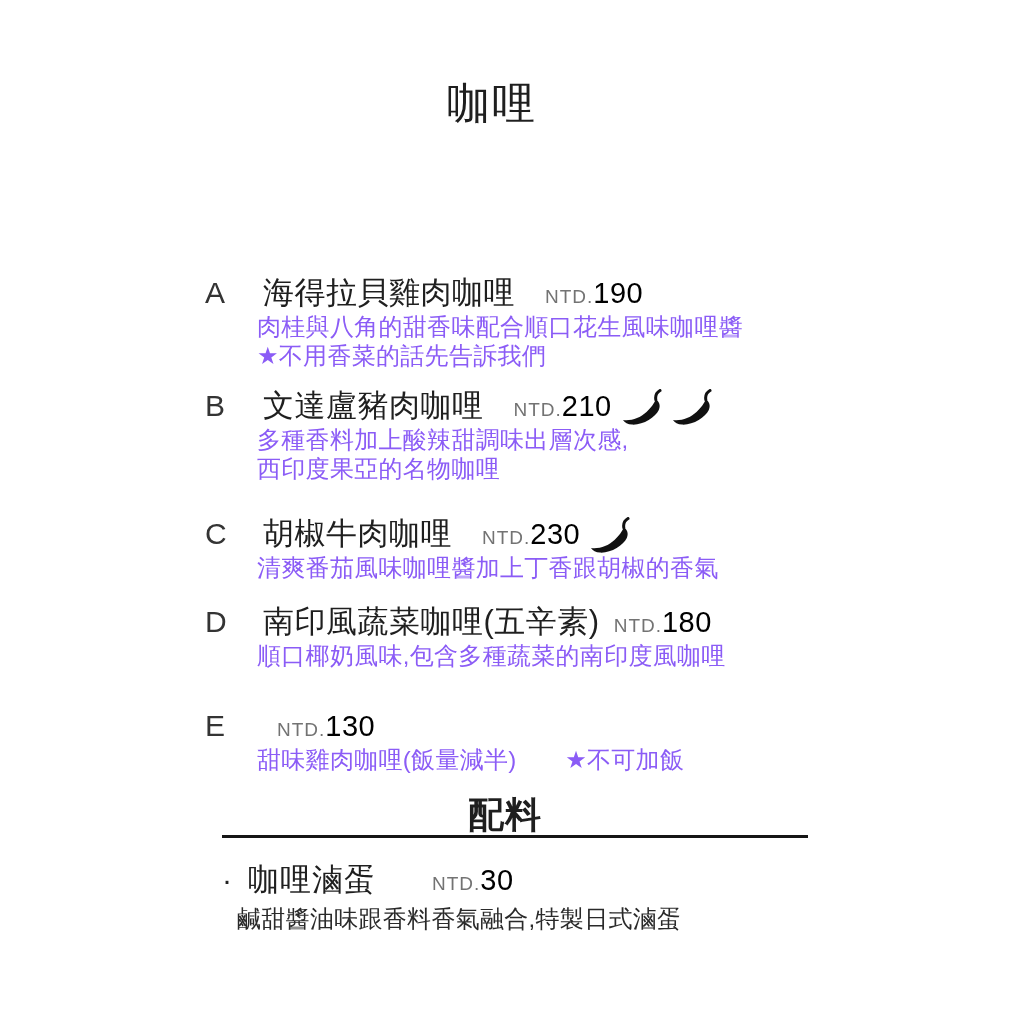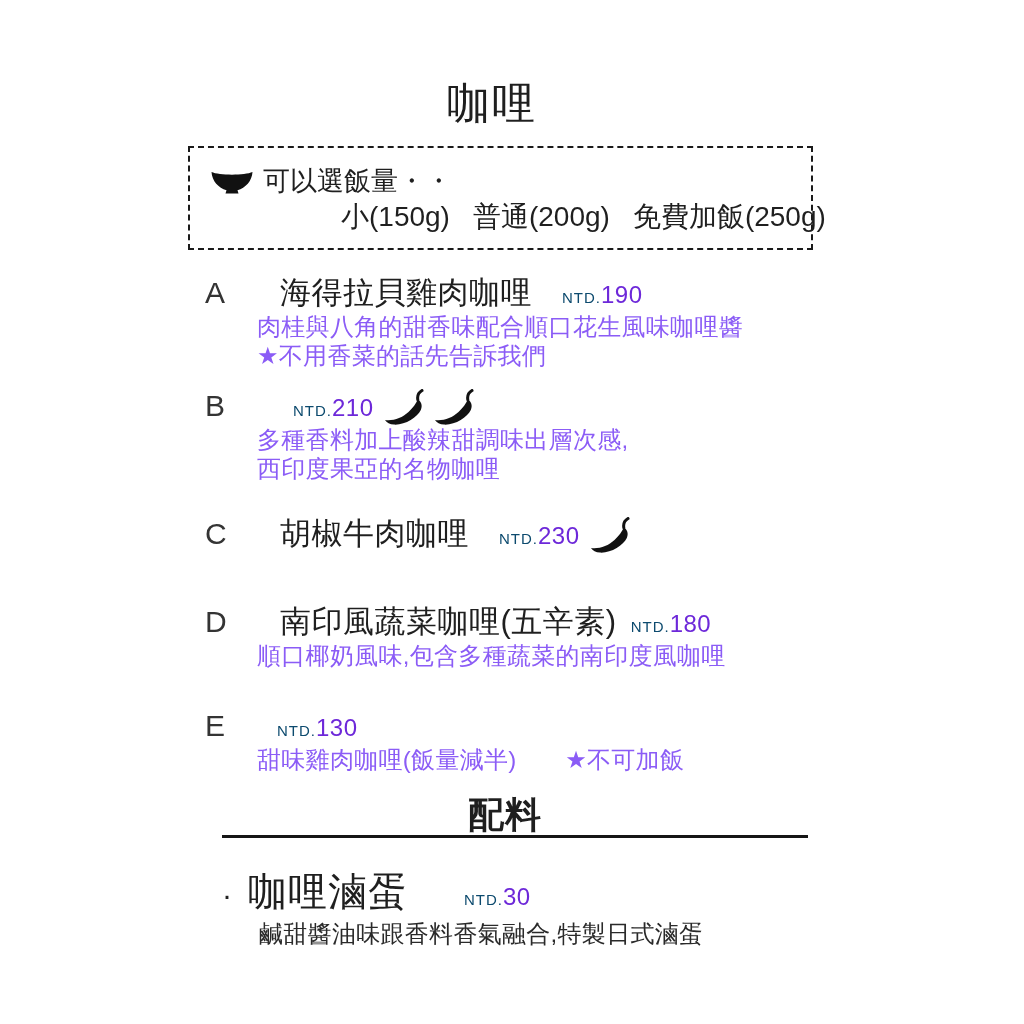--- a/index.html
+++ b/index.html
@@ -70,19 +70,6 @@
 
   <div class="menu-title">咖哩</div>
 
-  <div class="rice-box">
-    <div class="rice-row1">
-      <svg width="44" height="25" viewBox="0 0 44 25">
-        <path d="M1.5,3 C9,6.5 35,6.5 42.5,3 C42,12 35.5,19 27.5,21.2 L28.5,24.5 L15.5,24.5 L16.5,21.2 C8.5,19 2,12 1.5,3 Z" fill="#111"></path>
-      </svg>
-      <span class="rice-label">可以選飯量・・</span>
-    </div>
-    <div class="rice-row2">
-      <span>小(150g)</span>
-      <span>普通(200g)</span>
-      <span>免費加飯(250g)</span>
-    </div>
-  </div>
 
   <div class="item" id="item-a">
     <div class="item-head">

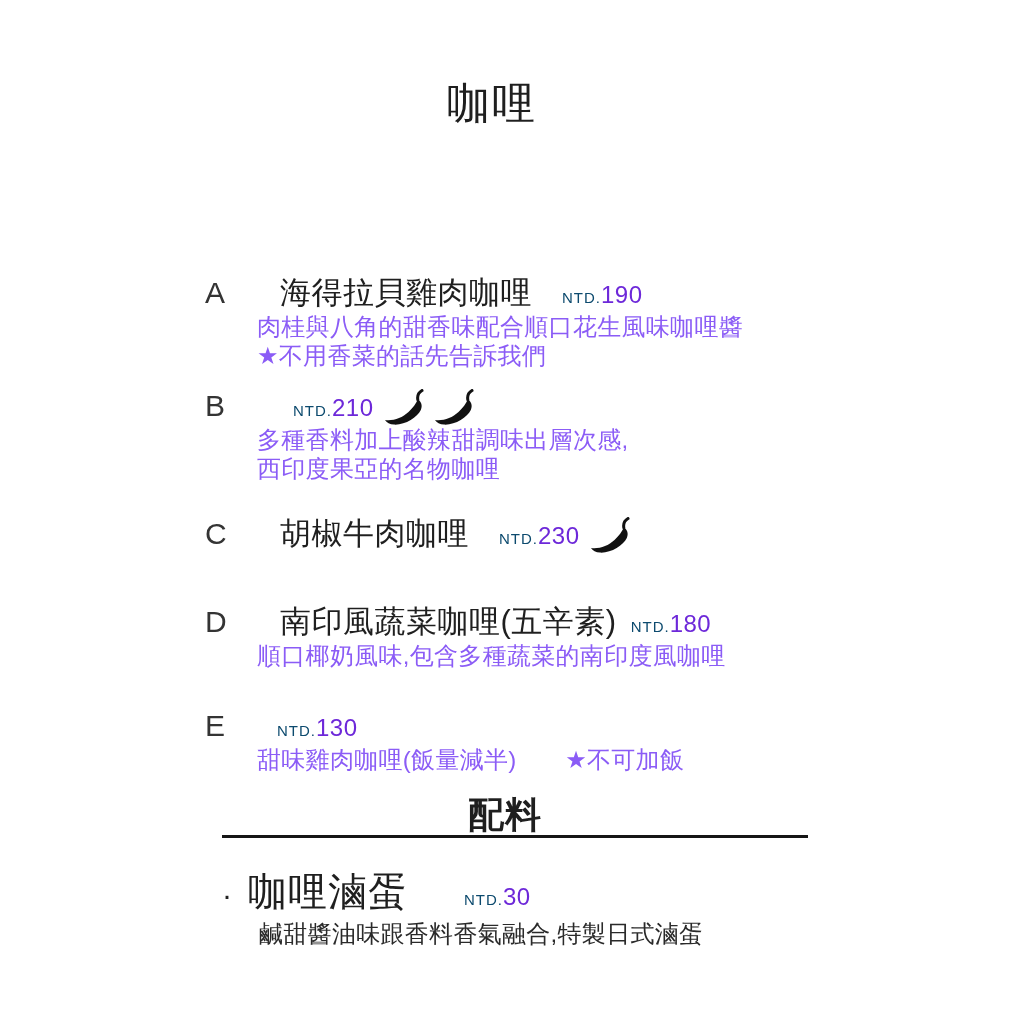--- a/index.html
+++ b/index.html
@@ -31,7 +31,7 @@
   .item-letter{
     flex:0 0 58px;font-size:30px;color:#343434;line-height:38px;
   }
-  .item-name{font-size:31px;line-height:38px;white-space:nowrap;letter-spacing:0.5px;margin-left:17px;}
+  .item-name{font-size:31px;line-height:38px;white-space:nowrap;letter-spacing:0.5px;}
   .price{margin-left:30px;white-space:nowrap;display:inline-flex;align-items:baseline;}
   .price.tight{margin-left:14px;}
   .ntd{font-size:15px;letter-spacing:1px;color:#0c4a6e;}

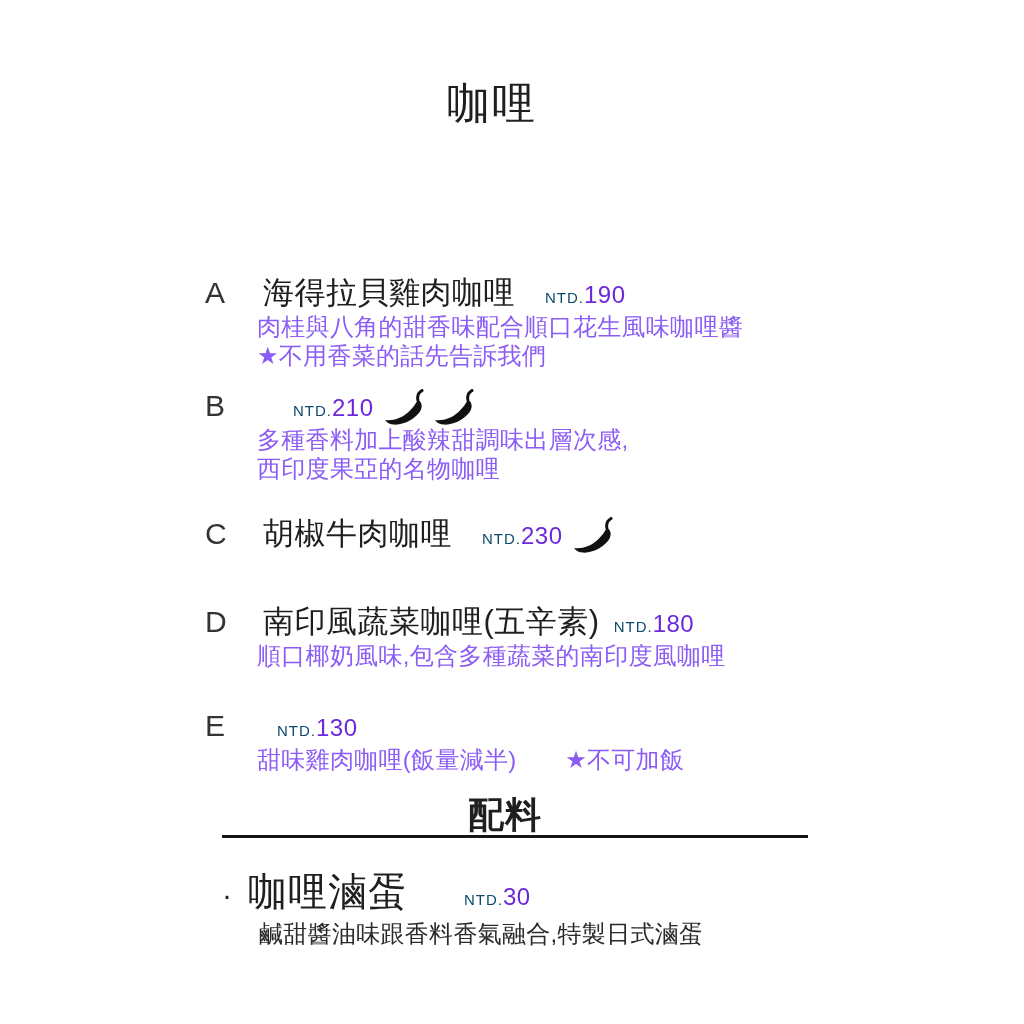--- a/index.html
+++ b/index.html
@@ -34,7 +34,7 @@
   .item-name{font-size:31px;line-height:38px;white-space:nowrap;letter-spacing:0.5px;}
   .price{margin-left:30px;white-space:nowrap;display:inline-flex;align-items:baseline;}
   .price.tight{margin-left:14px;}
-  .ntd{font-size:15px;letter-spacing:1px;color:#0c4a6e;}
+  .ntd{font-size:19px;letter-spacing:1px;color:#737373;}
   .amount{font-size:24px;letter-spacing:0.5px;color:#6d28d9;}
   .chilis{display:inline-flex;margin-left:10px;gap:4px;align-self:center;transform:translateY(2px);}
   .item-desc{

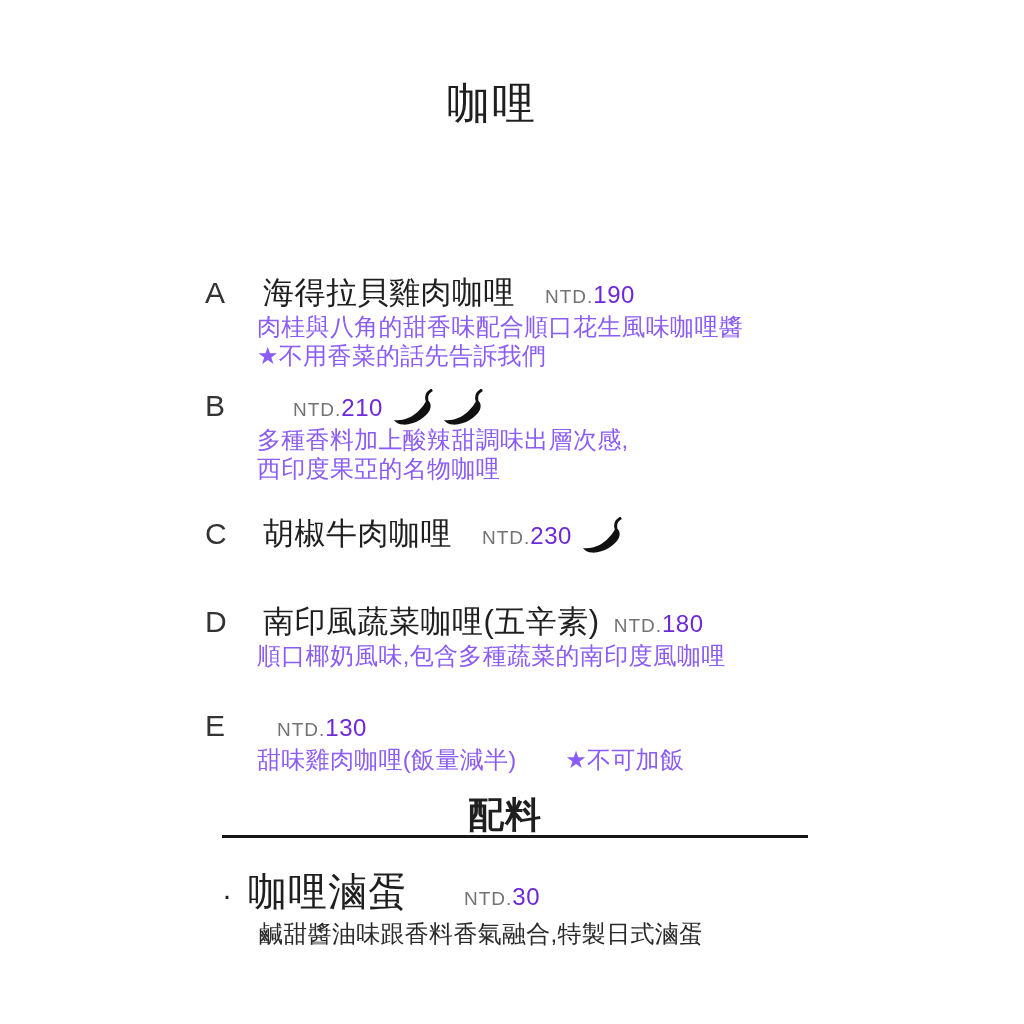--- a/index.html
+++ b/index.html
@@ -35,7 +35,7 @@
   .price{margin-left:30px;white-space:nowrap;display:inline-flex;align-items:baseline;}
   .price.tight{margin-left:14px;}
   .ntd{font-size:19px;letter-spacing:1px;color:#737373;}
-  .amount{font-size:24px;letter-spacing:0.5px;color:#6d28d9;}
+  .amount{font-size:29px;letter-spacing:0.5px;color:#000000;}
   .chilis{display:inline-flex;margin-left:10px;gap:4px;align-self:center;transform:translateY(2px);}
   .item-desc{
     margin-left:52px;font-size:24px;line-height:29px;color:#8b5cf6;

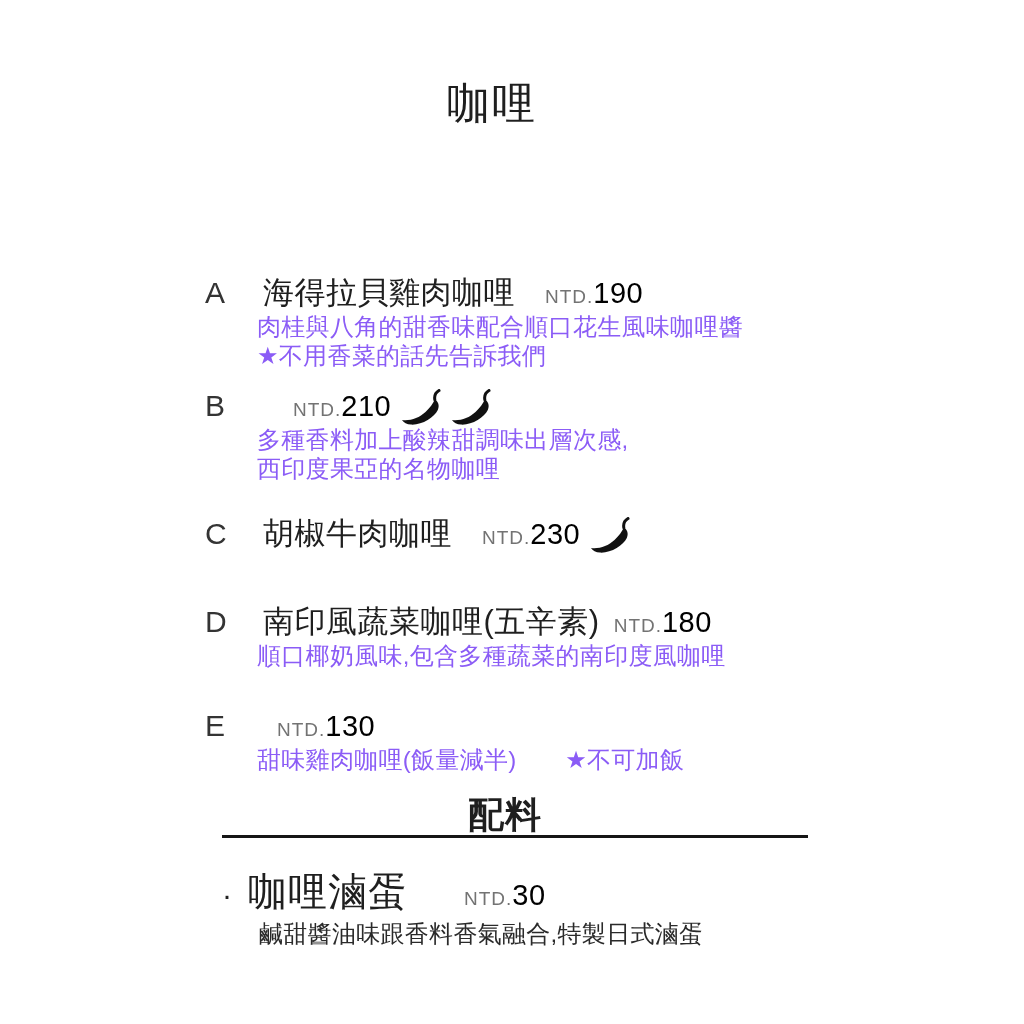--- a/index.html
+++ b/index.html
@@ -88,6 +88,7 @@
   <div class="item" id="item-b">
     <div class="item-head">
       <span class="item-letter">B</span>
+      <span class="item-name">文達盧豬肉咖哩</span>
       <span class="price">
           <span class="ntd">NTD.</span>
           <span class="amount">210</span>

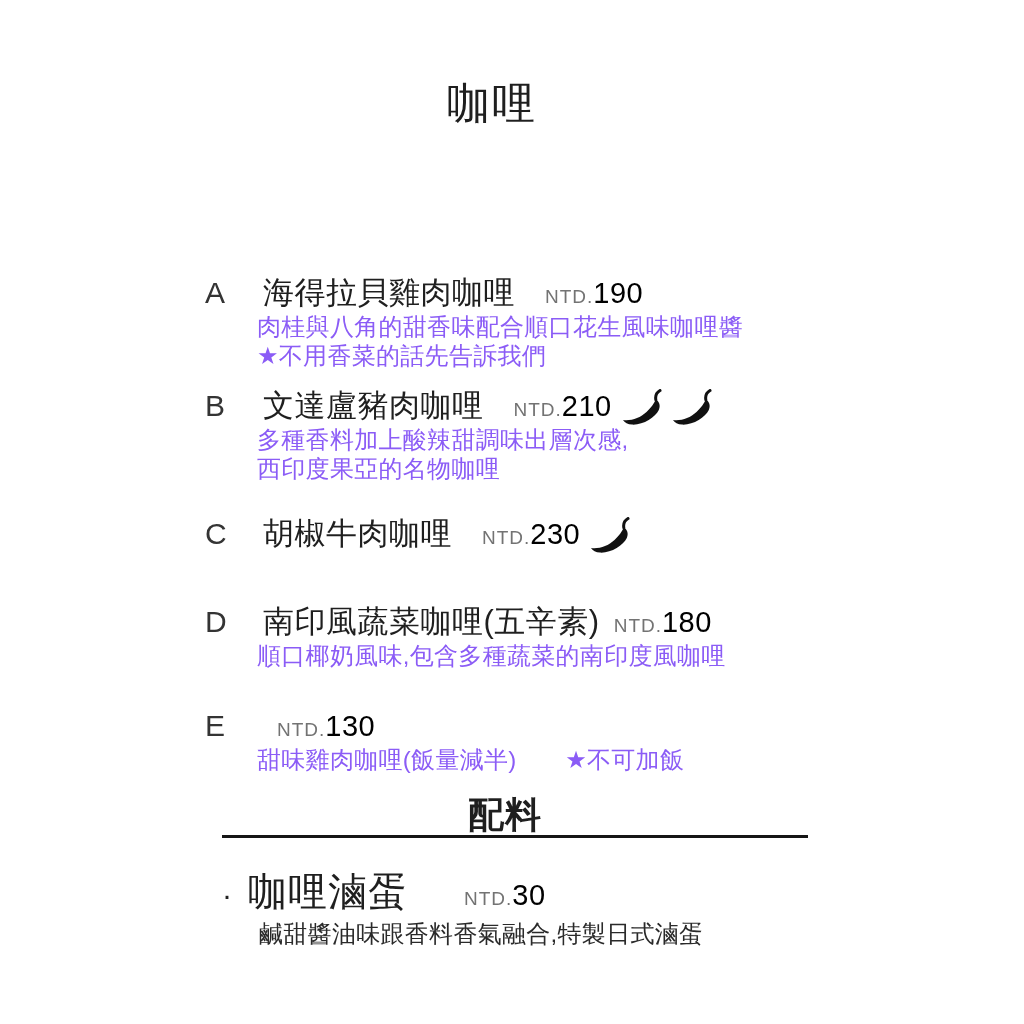--- a/index.html
+++ b/index.html
@@ -124,6 +124,7 @@
   </svg>
 </span>
     </div>
+    <div class="item-desc">清爽番茄風味咖哩醬加上丁香跟胡椒的香氣</div>
   </div>
 
   <div class="item" id="item-d">

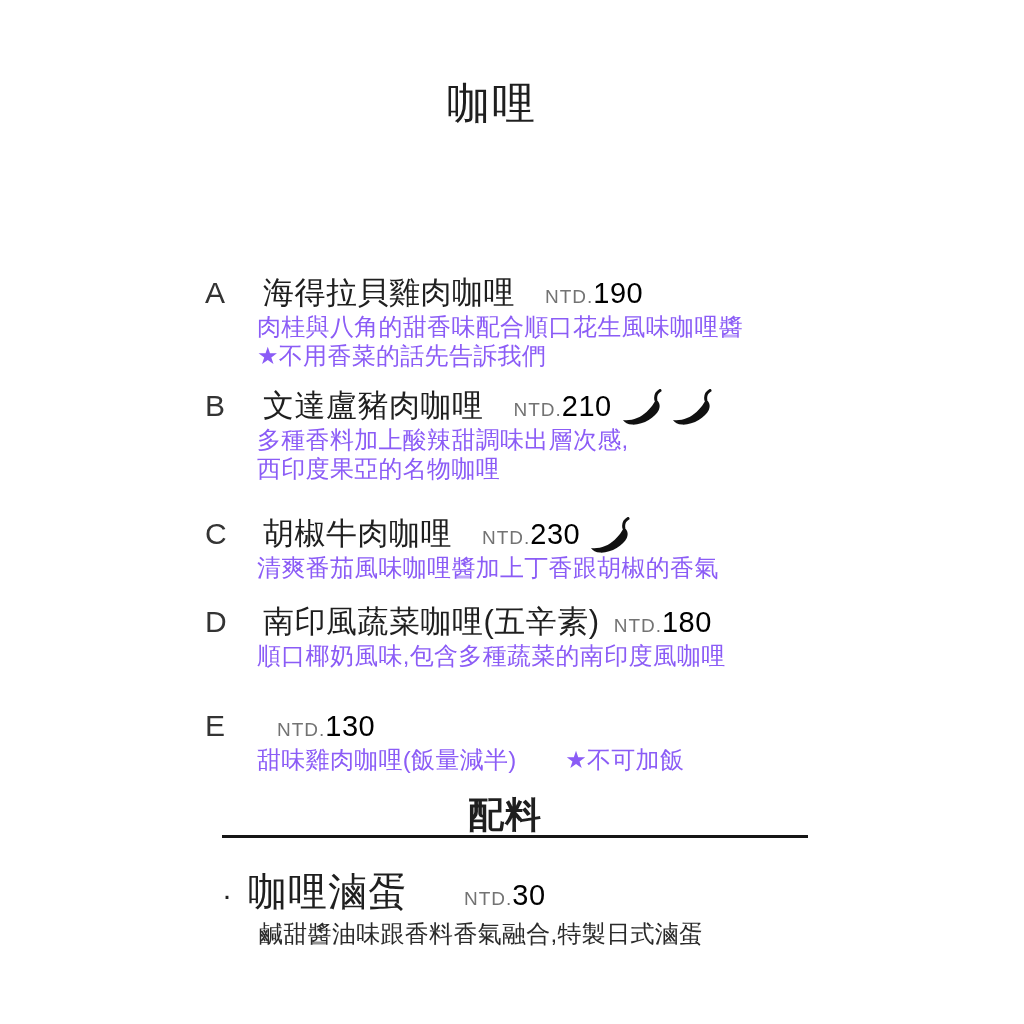--- a/index.html
+++ b/index.html
@@ -55,7 +55,7 @@
   .side-item{position:absolute;left:222px;top:862px;width:700px;}
   .side-head{display:flex;align-items:baseline;}
   .side-bullet{flex:0 0 26px;font-size:30px;color:#222;line-height:36px;}
-  .side-name{font-size:39px;line-height:36px;letter-spacing:1px;white-space:nowrap;margin-top:12px;}
+  .side-name{font-size:31px;line-height:36px;letter-spacing:1px;white-space:nowrap;}
   .side-head .price{margin-left:56px;}
   .side-desc{
     margin-left:37px;margin-top:6px;font-size:24px;line-height:29px;

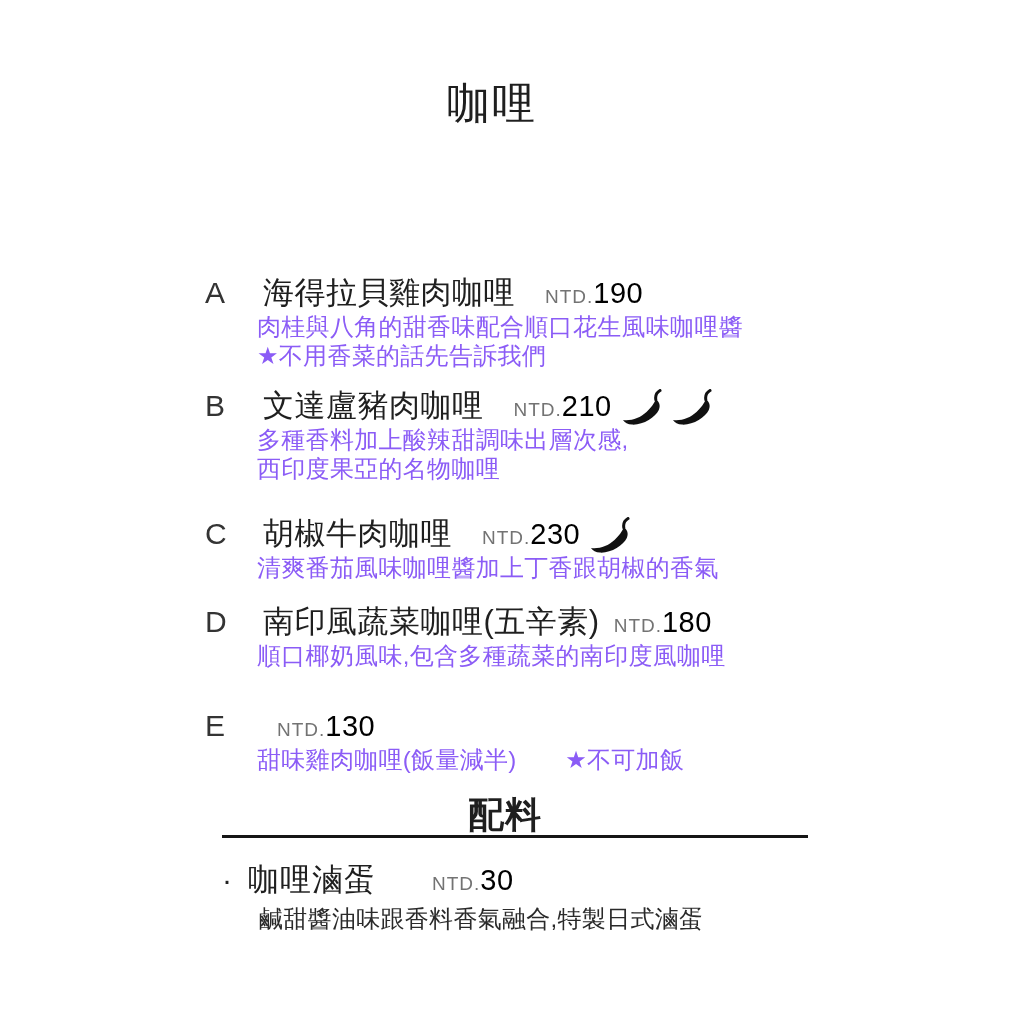--- a/index.html
+++ b/index.html
@@ -58,7 +58,7 @@
   .side-name{font-size:31px;line-height:36px;letter-spacing:1px;white-space:nowrap;}
   .side-head .price{margin-left:56px;}
   .side-desc{
-    margin-left:37px;margin-top:6px;font-size:24px;line-height:29px;
+    margin-left:15px;margin-top:6px;font-size:24px;line-height:29px;
     color:#2a2a2a;letter-spacing:0.3px;white-space:nowrap;
   }
   svg{display:block;}

